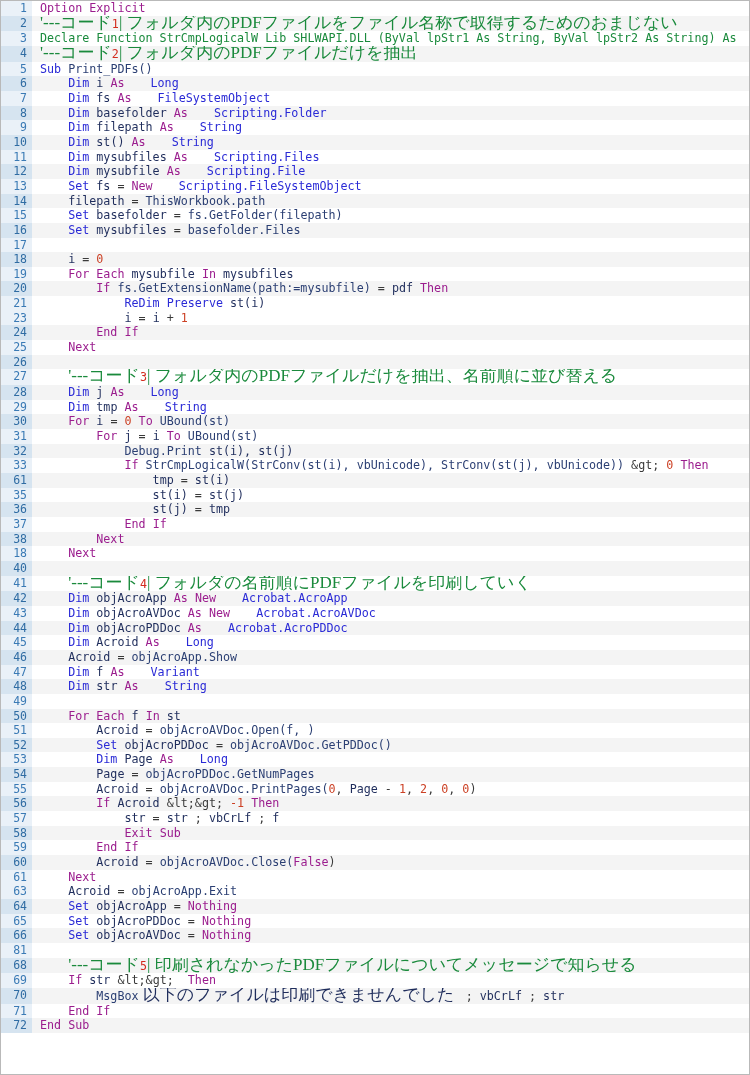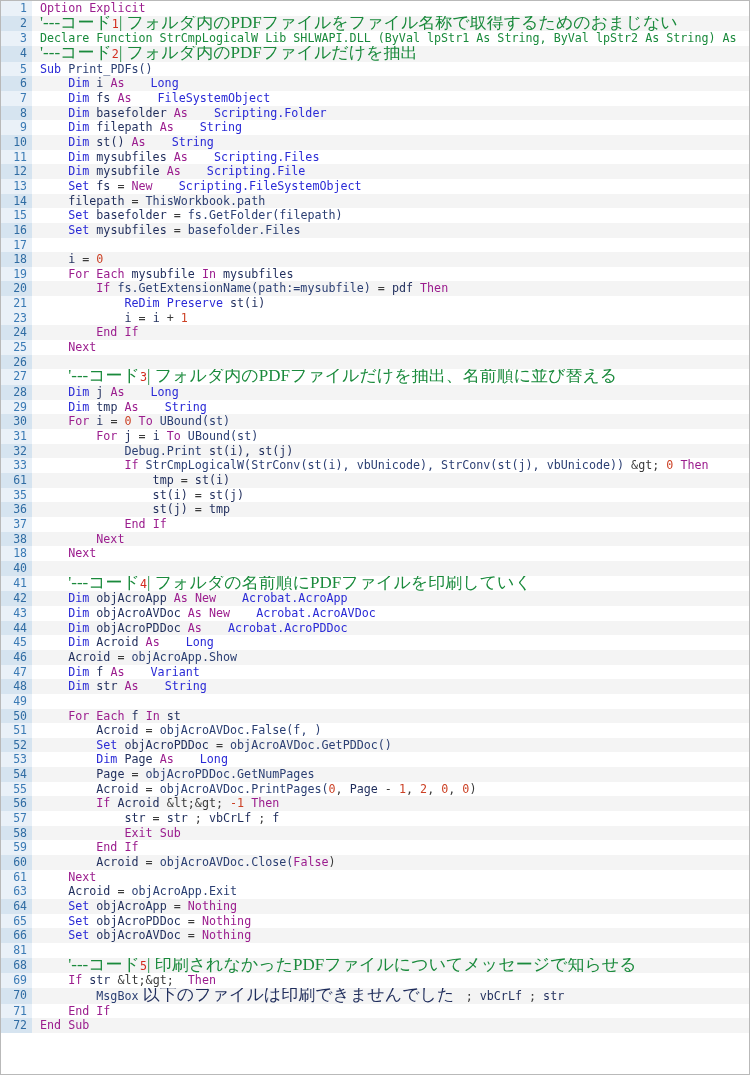--- a/index.html
+++ b/index.html
@@ -269,7 +269,7 @@
         </tr>
         <tr class="code-row">
           <td class="gutter-cell">51</td>
-          <td class="code-cell"><span class="t-op">        </span><span class="t-id">Acroid</span><span class="t-op"> = </span><span class="t-fn">objAcroAVDoc.False(f, )</span></td>
+          <td class="code-cell"><span class="t-op">        </span><span class="t-id">Acroid</span><span class="t-op"> = </span><span class="t-fn">objAcroAVDoc.Open(f, )</span></td>
         </tr>
         <tr class="code-row alt">
           <td class="gutter-cell">52</td>

